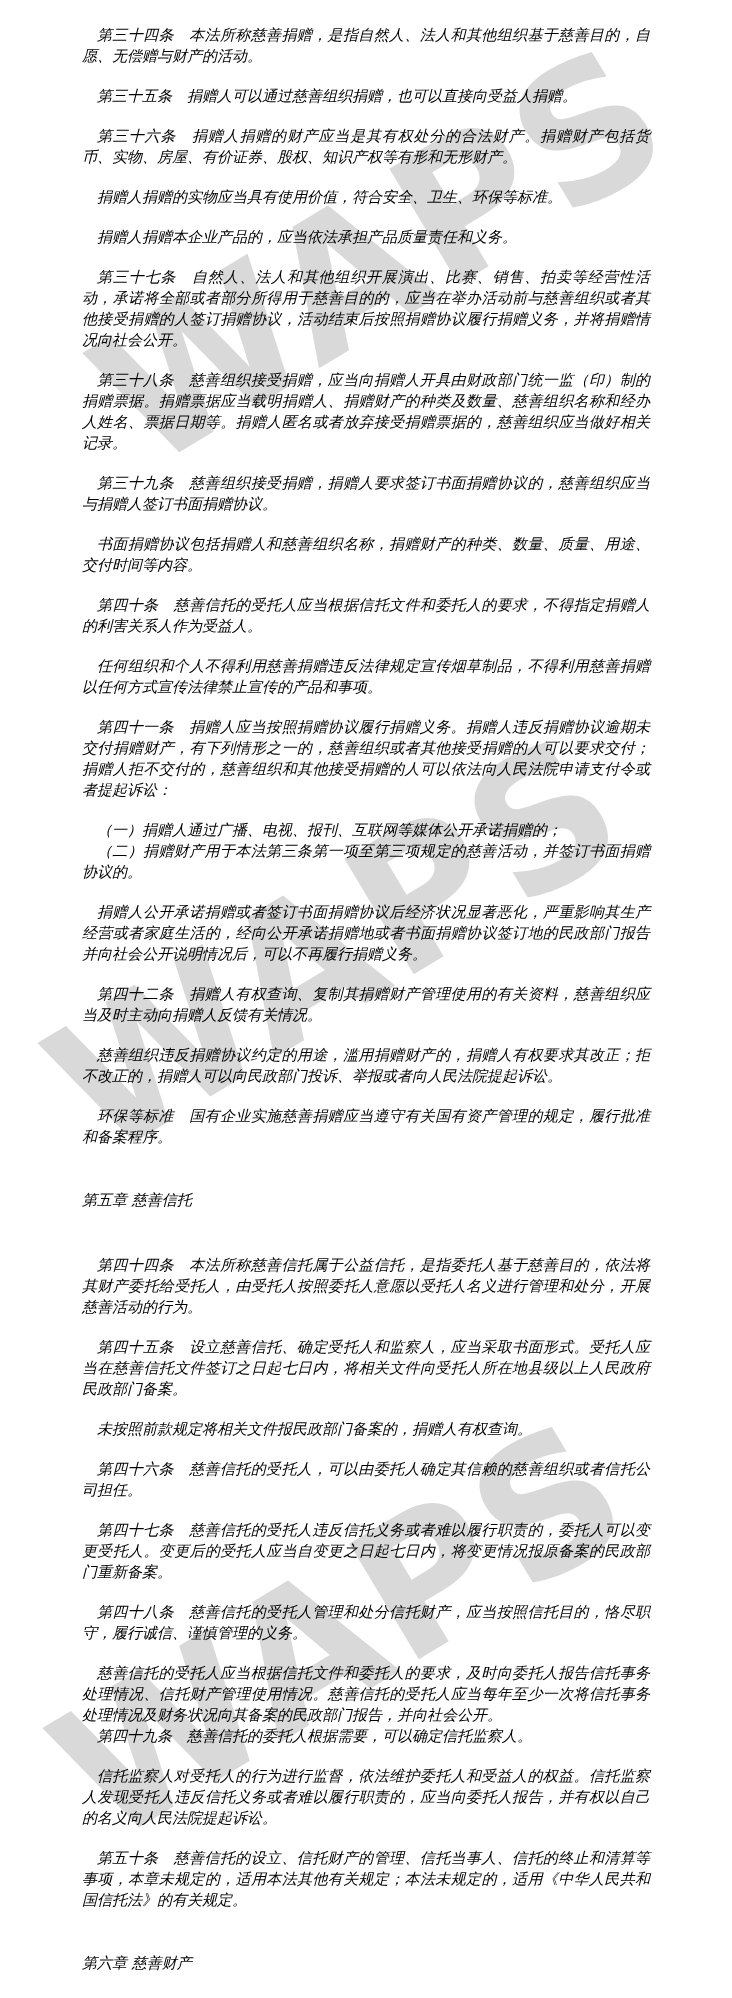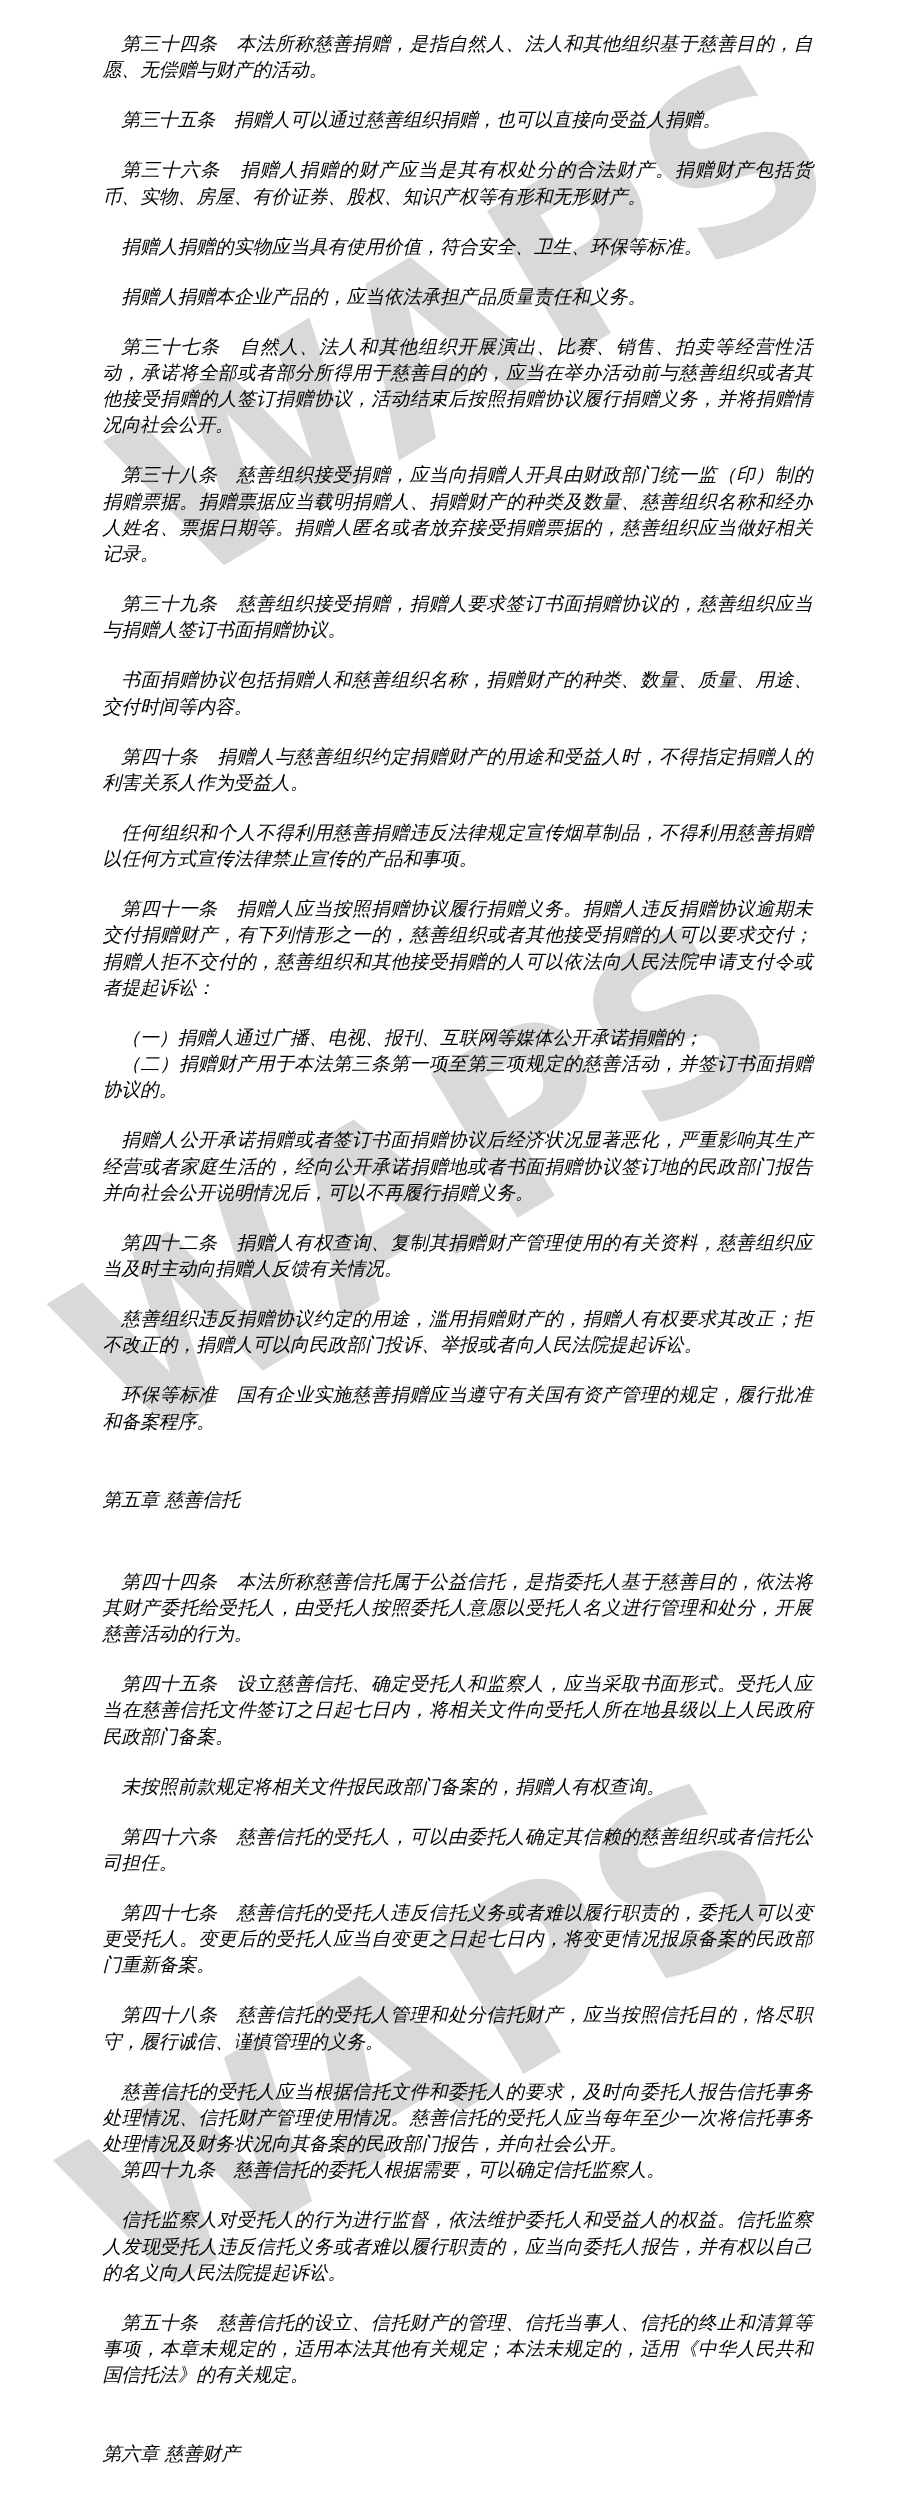--- a/index.html
+++ b/index.html
@@ -80,7 +80,7 @@
       <p class="block article">第三十八条　慈善组织接受捐赠，应当向捐赠人开具由财政部门统一监（印）制的捐赠票据。捐赠票据应当载明捐赠人、捐赠财产的种类及数量、慈善组织名称和经办人姓名、票据日期等。捐赠人匿名或者放弃接受捐赠票据的，慈善组织应当做好相关记录。</p>
       <p class="block article">第三十九条　慈善组织接受捐赠，捐赠人要求签订书面捐赠协议的，慈善组织应当与捐赠人签订书面捐赠协议。</p>
       <p class="block plain">书面捐赠协议包括捐赠人和慈善组织名称，捐赠财产的种类、数量、质量、用途、交付时间等内容。</p>
-      <p class="block article">第四十条　捐赠人与慈善组织约定捐赠财产的用途和受益人时，不得指定捐赠人的利害关系人作为受益人。</p>
+      <p class="block article">第四十条　慈善信托的受托人应当根据信托文件和委托人的要求，不得指定捐赠人的利害关系人作为受益人。</p>
       <p class="block plain">任何组织和个人不得利用慈善捐赠违反法律规定宣传烟草制品，不得利用慈善捐赠以任何方式宣传法律禁止宣传的产品和事项。</p>
       <p class="block article">第四十一条　捐赠人应当按照捐赠协议履行捐赠义务。捐赠人违反捐赠协议逾期未交付捐赠财产，有下列情形之一的，慈善组织或者其他接受捐赠的人可以要求交付；捐赠人拒不交付的，慈善组织和其他接受捐赠的人可以依法向人民法院申请支付令或者提起诉讼：</p>
       <p class="block item">（一）捐赠人通过广播、电视、报刊、互联网等媒体公开承诺捐赠的；</p>

